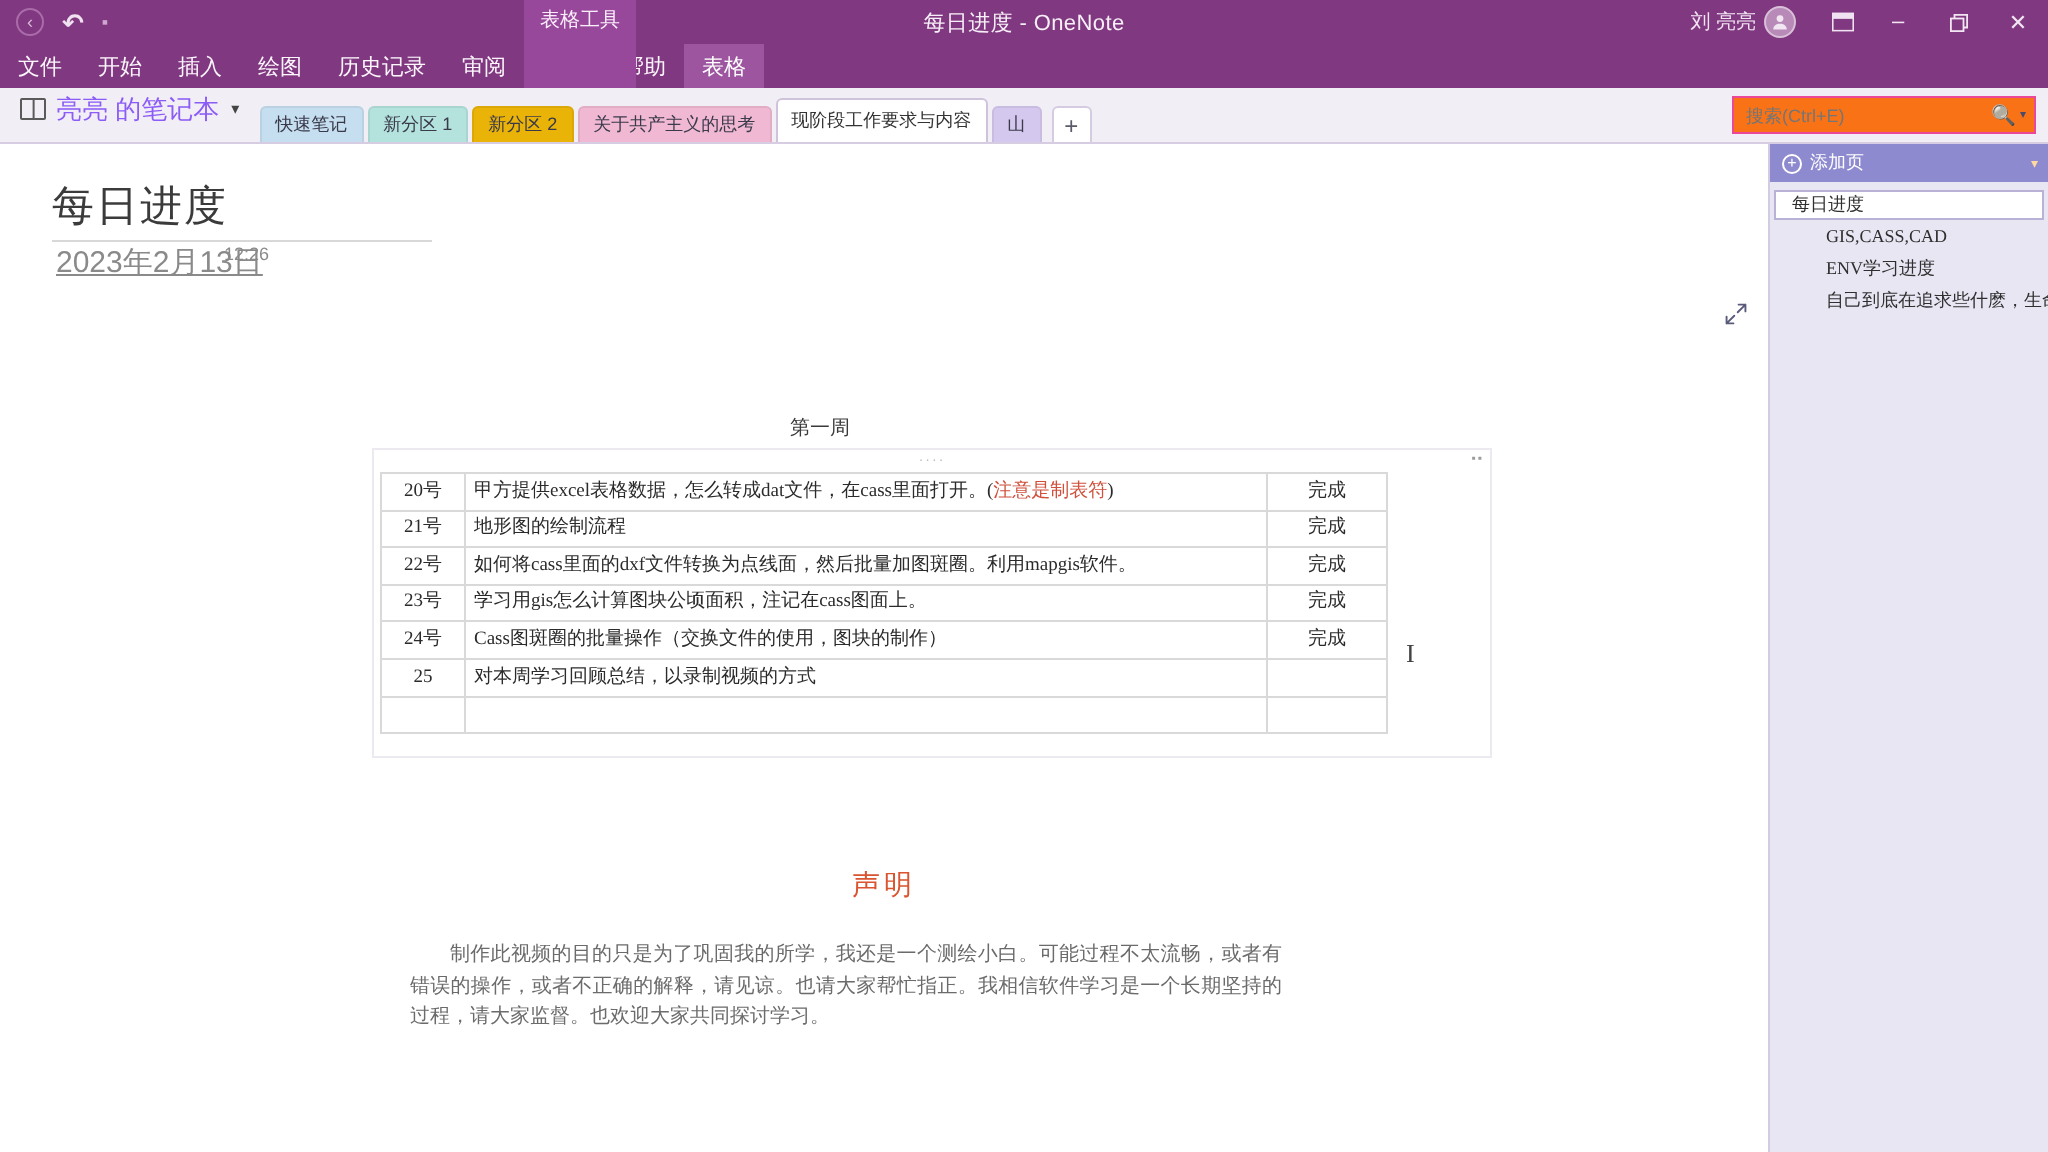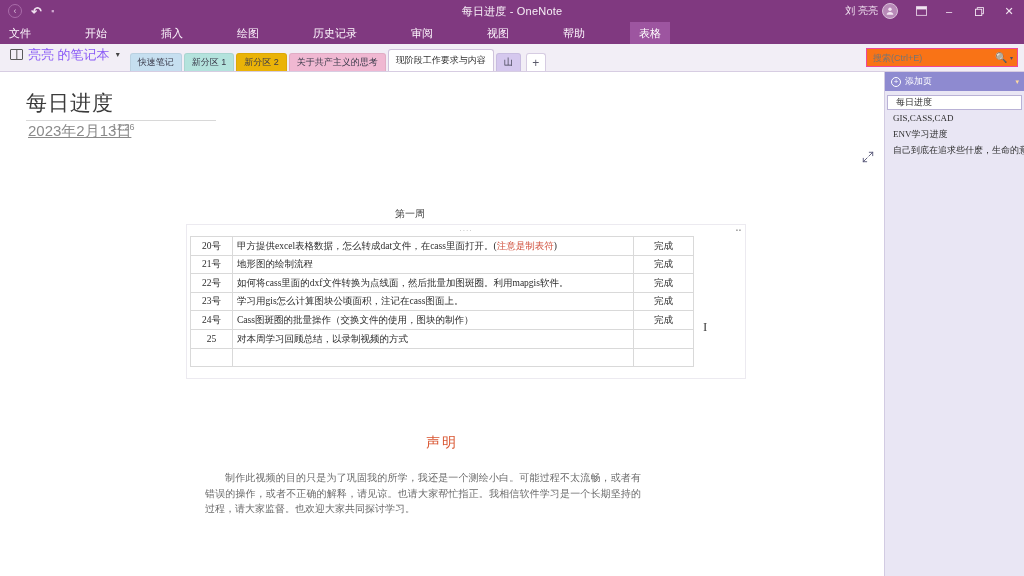--- a/index.html
+++ b/index.html
@@ -337,6 +337,7 @@
     <div class="menu-item active-tool">表格</div>
   </div>
 
+  <div class="tooltool">表格工具</div>
 
   <div class="navbar">
     <div class="notebook">

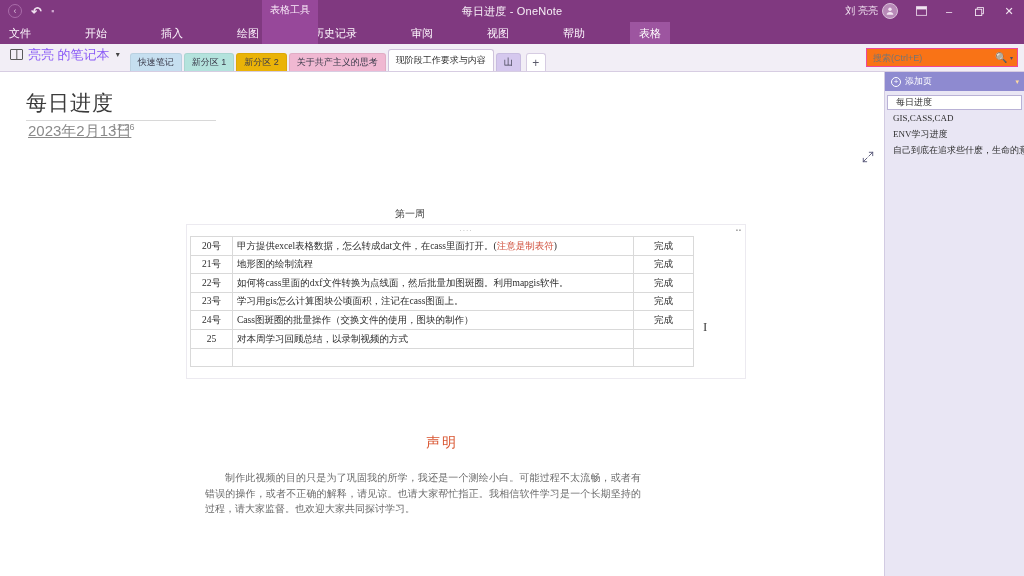--- a/index.html
+++ b/index.html
@@ -64,7 +64,7 @@
     position: absolute; left: 0; top: 22px;
     width: 1024px; height: 22px;
     background: #803980;
-    display: flex; align-items: center; gap: 36px;
+    display: flex; align-items: center;
   }
   .menu-item {
     height: 22px; padding: 0 9px;

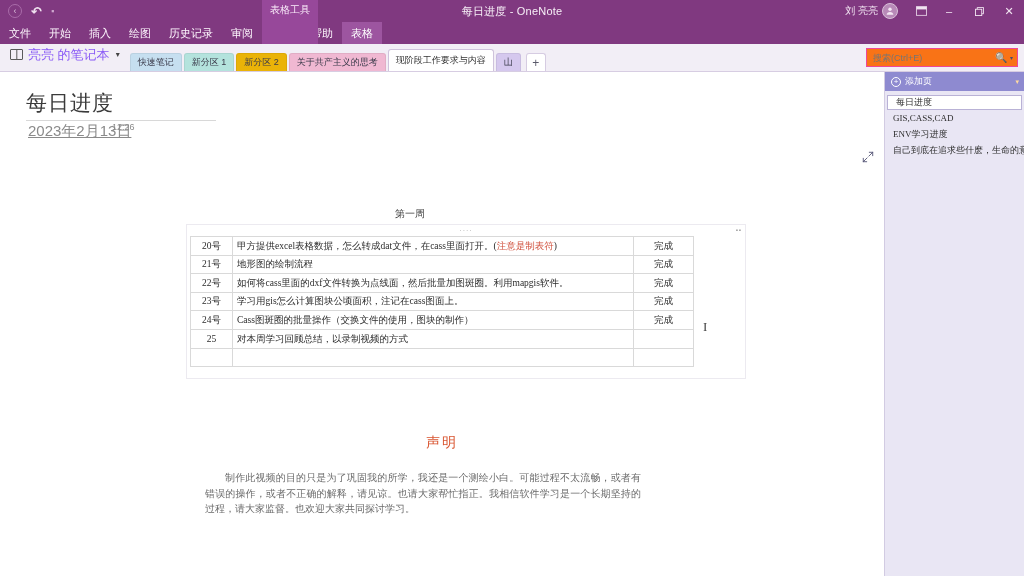--- a/index.html
+++ b/index.html
@@ -280,6 +280,7 @@
     font-size: 9px; color: #2f2f2f;
     white-space: nowrap; overflow: hidden;
     font-family: "Liberation Serif", serif;
+    margin-left: 20px;
   }
   .pg.selected {
     background: #ffffff;

